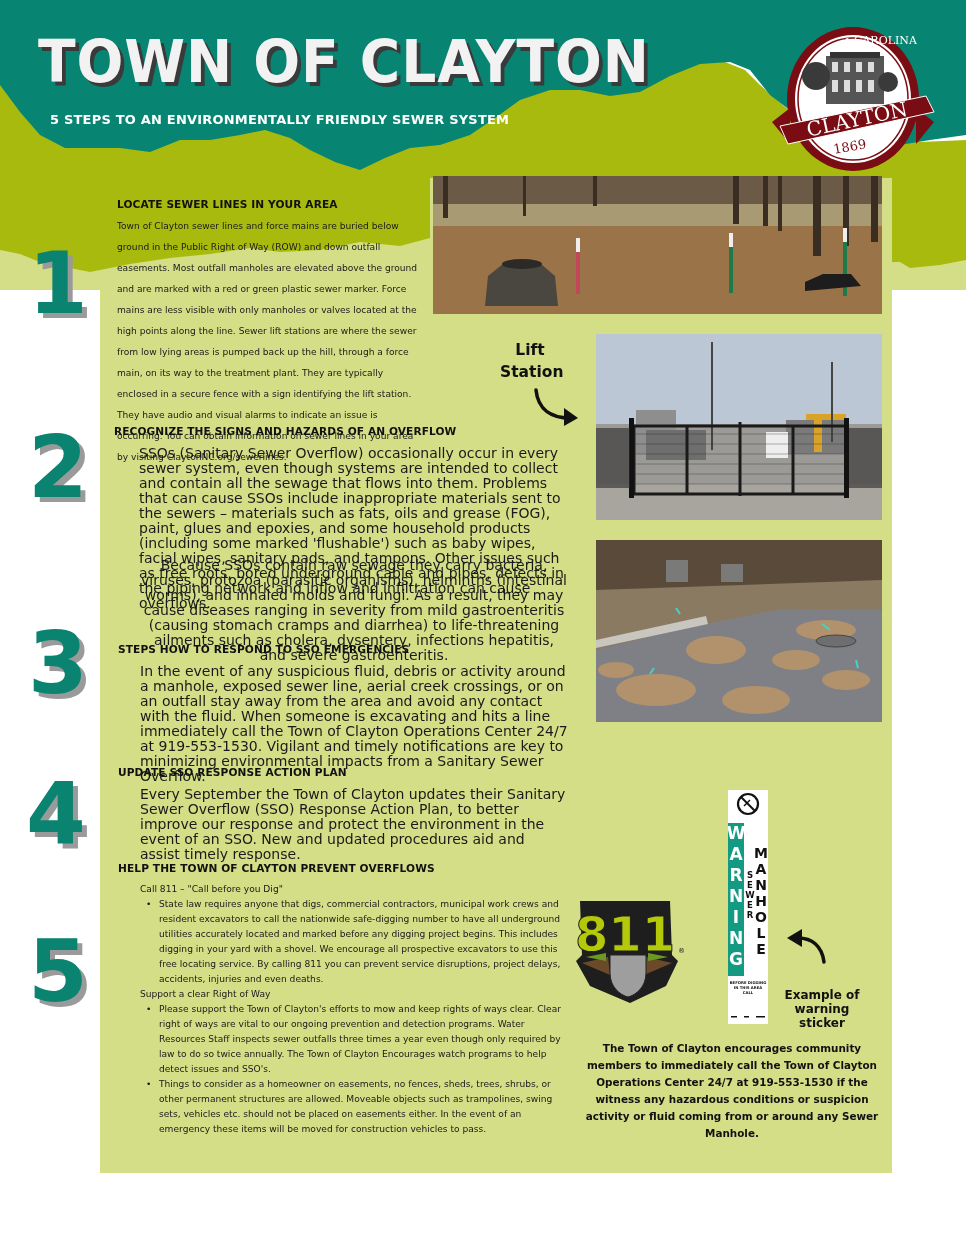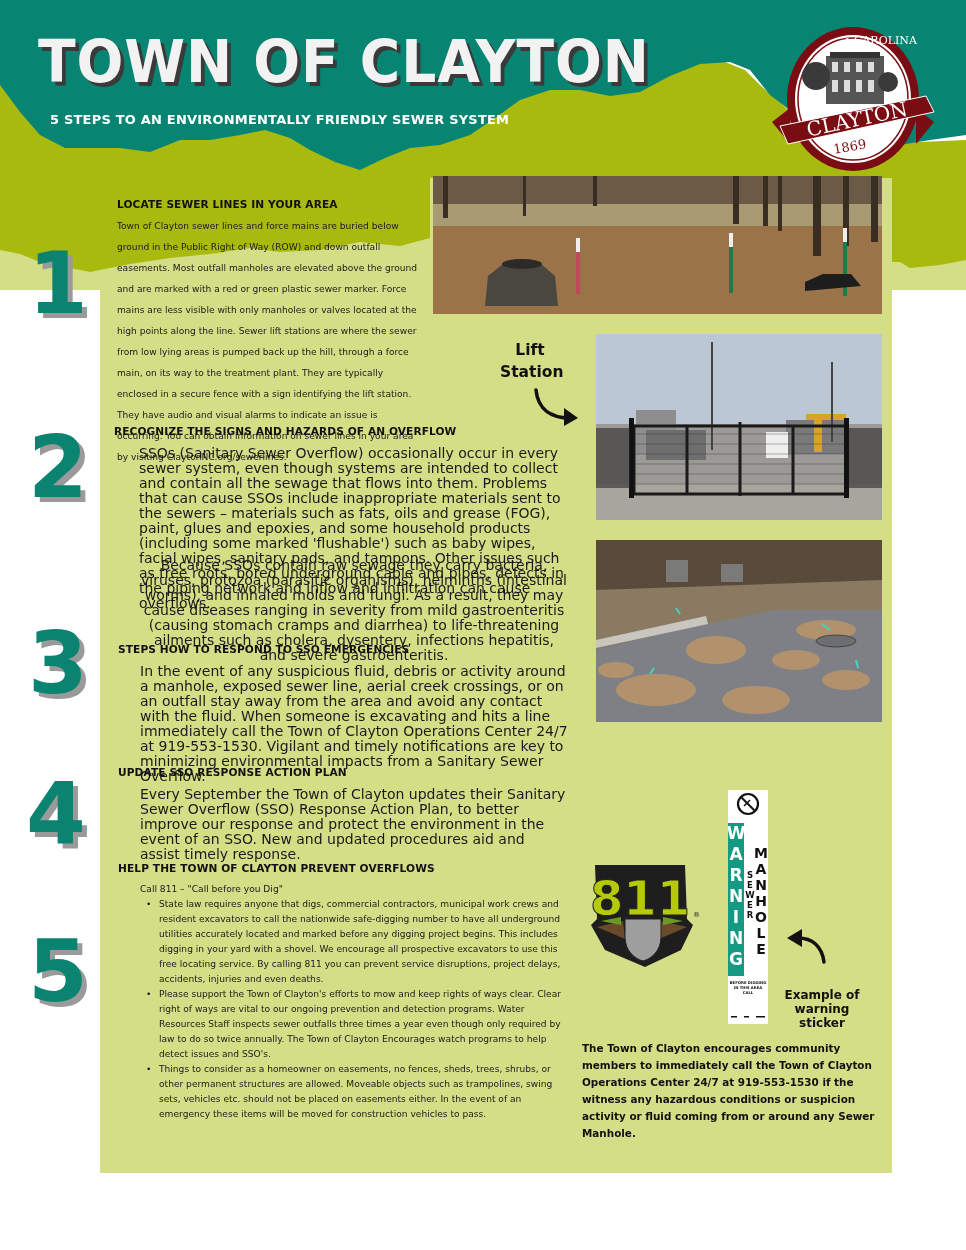--- a/index.html
+++ b/index.html
@@ -52,7 +52,7 @@
   }
   .arrow { position: absolute; }
 
-  .logo811 { position: absolute; left: 570px; top: 855px; width: 115px; height: 115px; margin-left: 15px; }
+  .logo811 { position: absolute; left: 570px; top: 891px; width: 115px; height: 115px; }
   .sticker { position: absolute; left: 728px; top: 790px; width: 40px; height: 234px; background: #fff; }
   .sticker-caption {
     position: absolute; left: 776px; top: 988px; width: 92px; text-align: center;

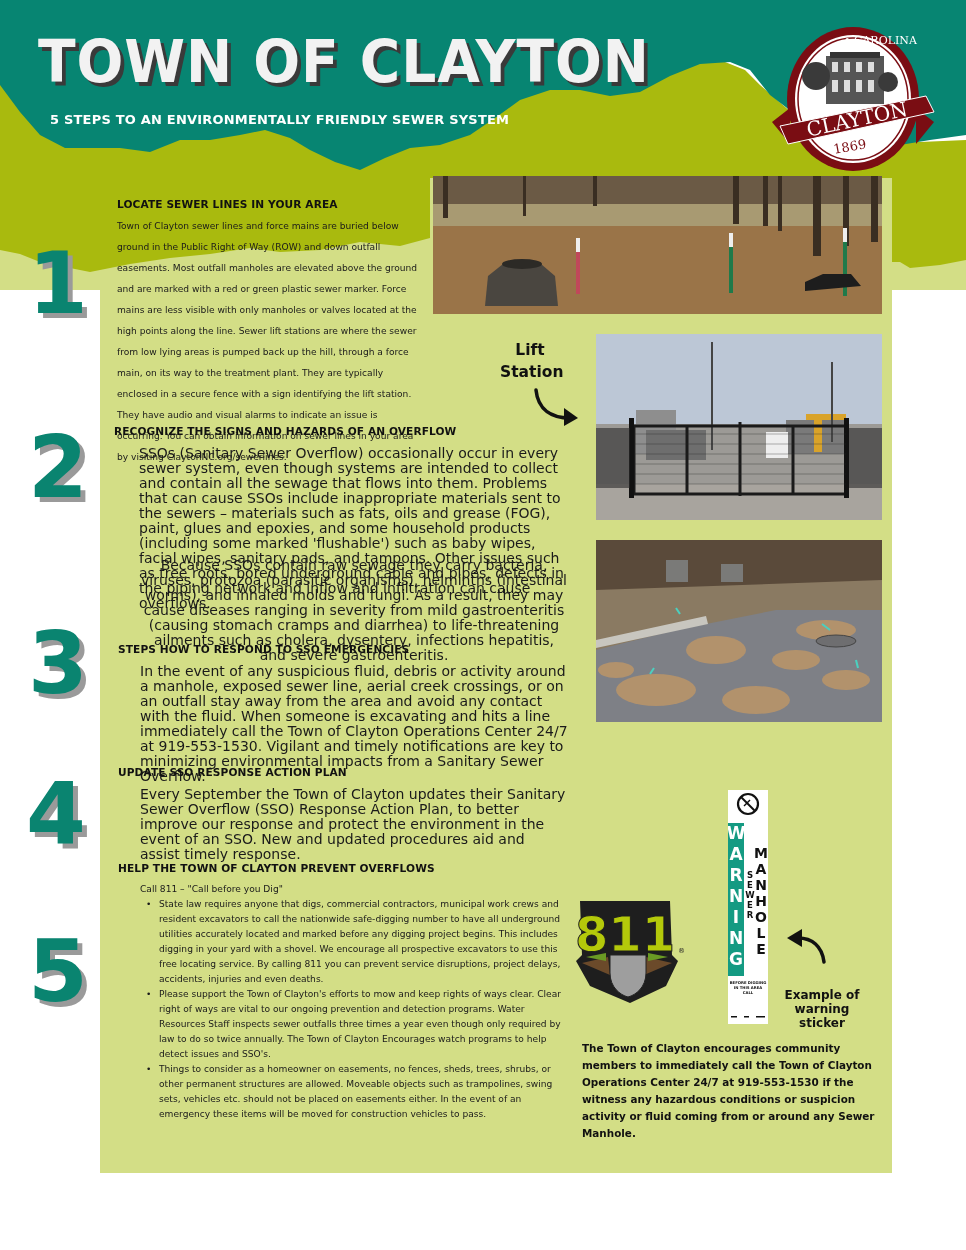--- a/index.html
+++ b/index.html
@@ -149,6 +149,7 @@
   <ul class="bullets">
     <li>State law requires anyone that digs, commercial contractors, municipal work crews and resident excavators to call the nationwide safe-digging number to have all underground utilities accurately located and marked before any digging project begins. This includes digging in your yard with a shovel. We encourage all prospective excavators to use this free locating service. By calling 811 you can prevent service disruptions, project delays, accidents, injuries and even deaths.</li>
   </ul>
+  <p>Support a clear Right of Way</p>
   <ul class="bullets">
     <li>Please support the Town of Clayton's efforts to mow and keep rights of ways clear. Clear right of ways are vital to our ongoing prevention and detection programs. Water Resources Staff inspects sewer outfalls three times a year even though only required by law to do so twice annually. The Town of Clayton Encourages watch programs to help detect issues and SSO's.</li>
     <li>Things to consider as a homeowner on easements, no fences, sheds, trees, shrubs, or other permanent structures are allowed. Moveable objects such as trampolines, swing sets, vehicles etc. should not be placed on easements either. In the event of an emergency these items will be moved for construction vehicles to pass.</li>

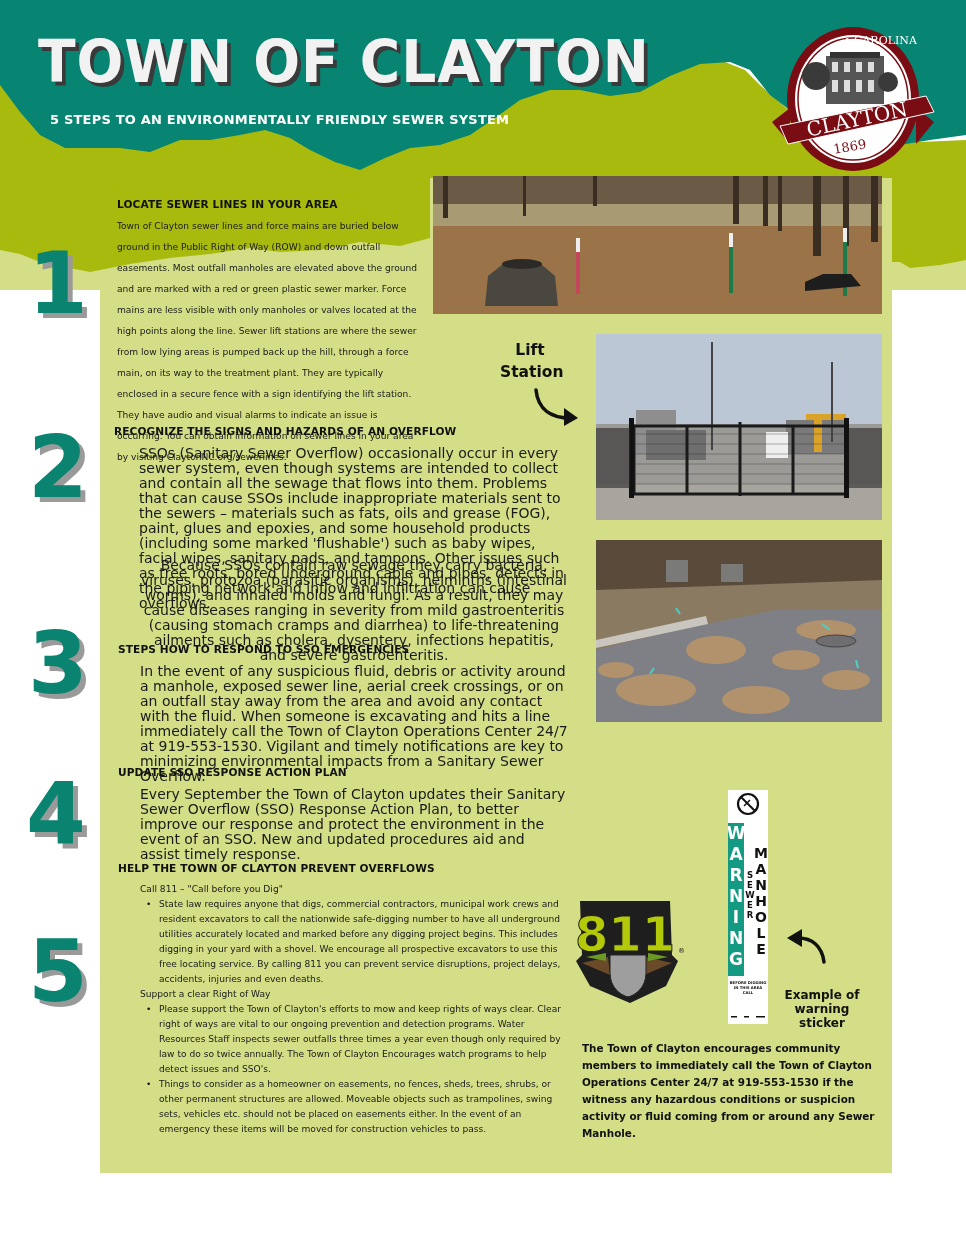--- a/index.html
+++ b/index.html
@@ -59,7 +59,7 @@
     font-family: "DejaVu Sans", sans-serif; font-weight: bold; font-size: 12px; line-height: 14px; color: #111;
   }
   .cta {
-    position: absolute; left: 582px; top: 1040px; width: 300px; 
+    position: absolute; left: 582px; top: 1040px; width: 300px; text-align: center;
     font-family: "DejaVu Sans", sans-serif; font-weight: bold; font-size: 10.4px; line-height: 17px; color: #111;
   }
 </style>

